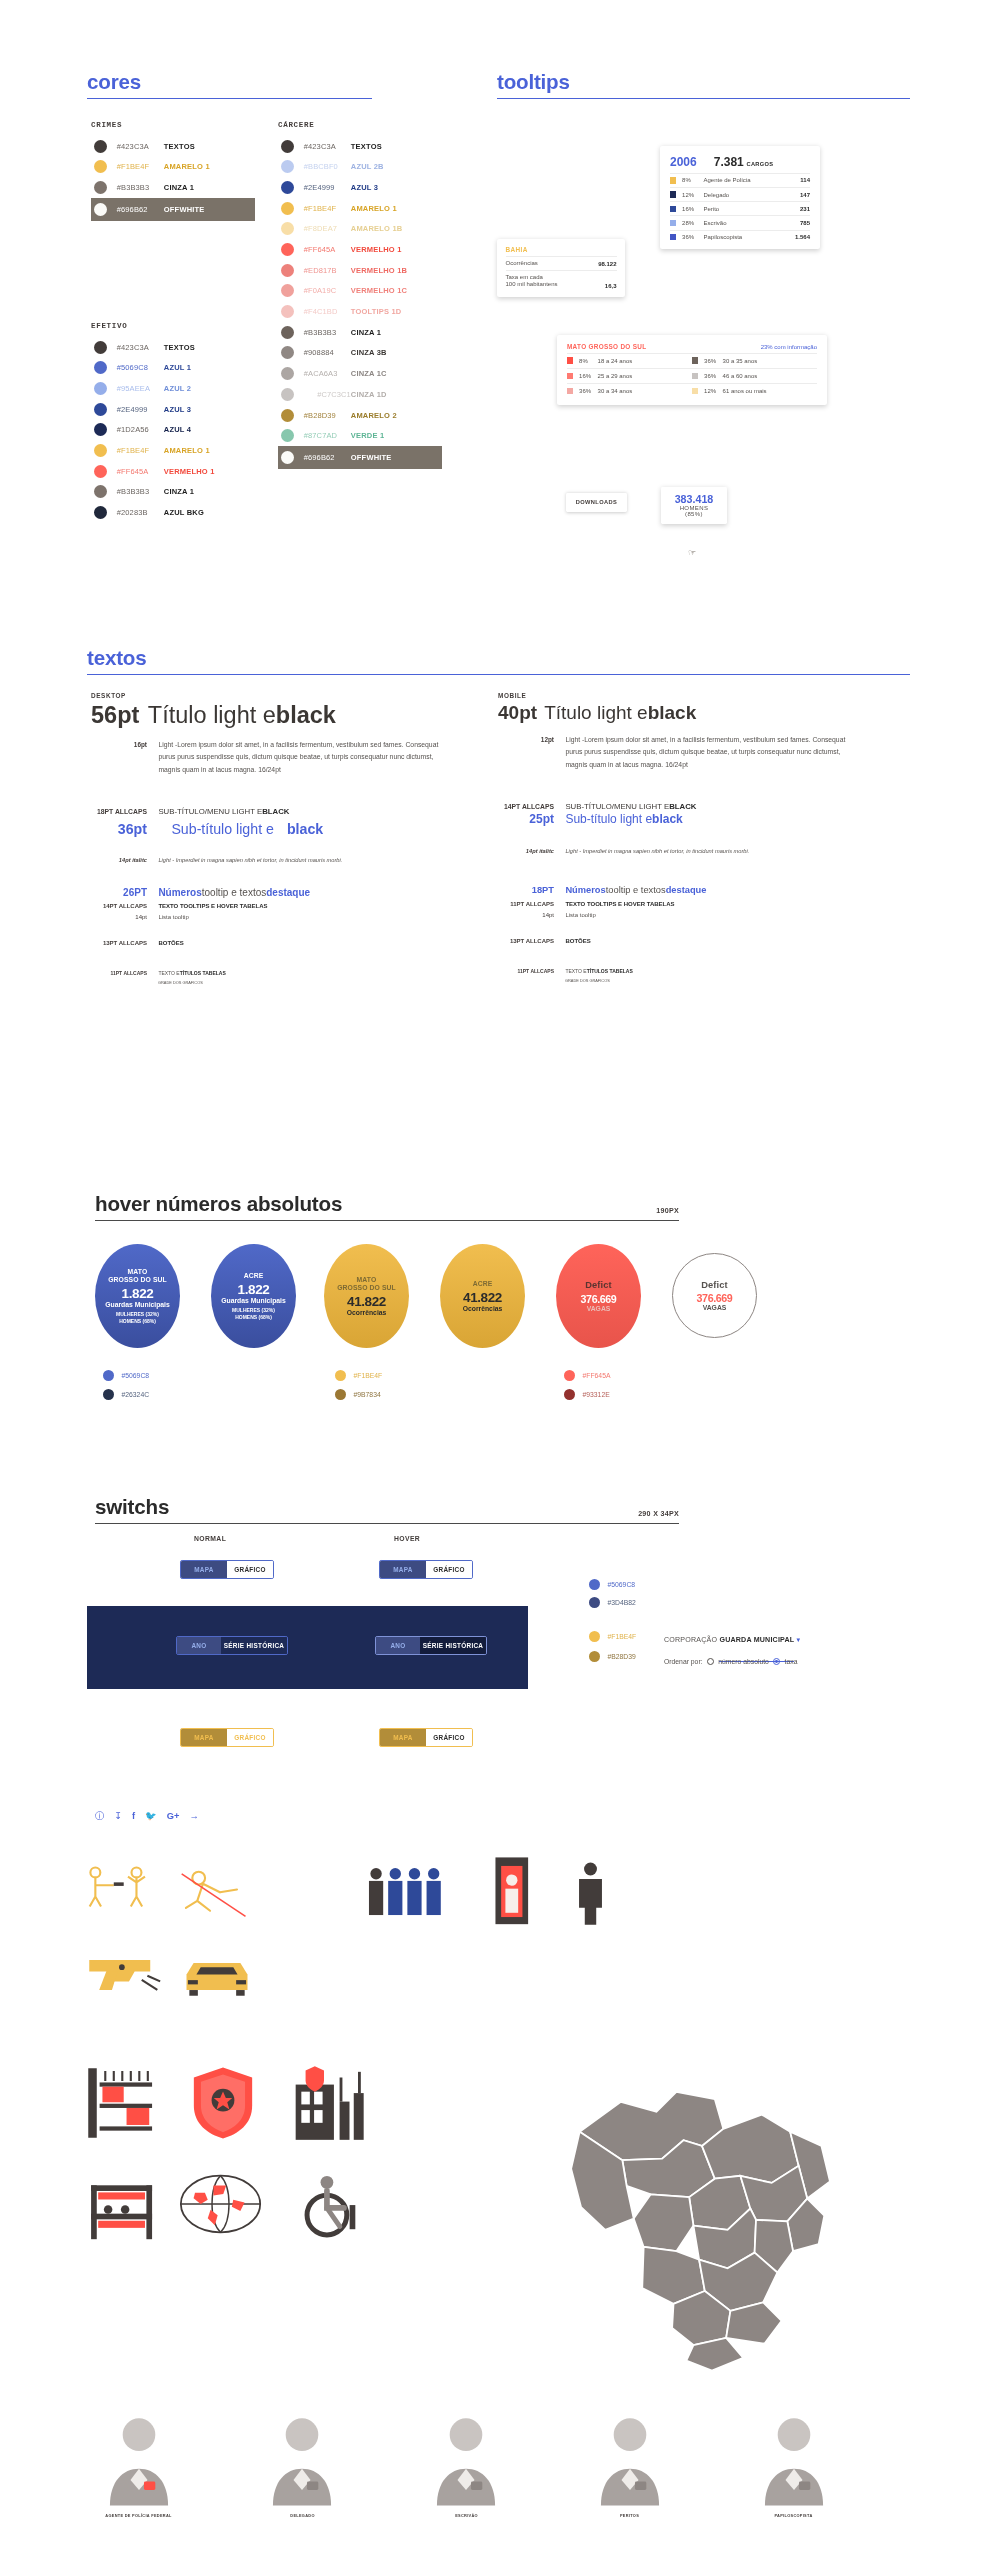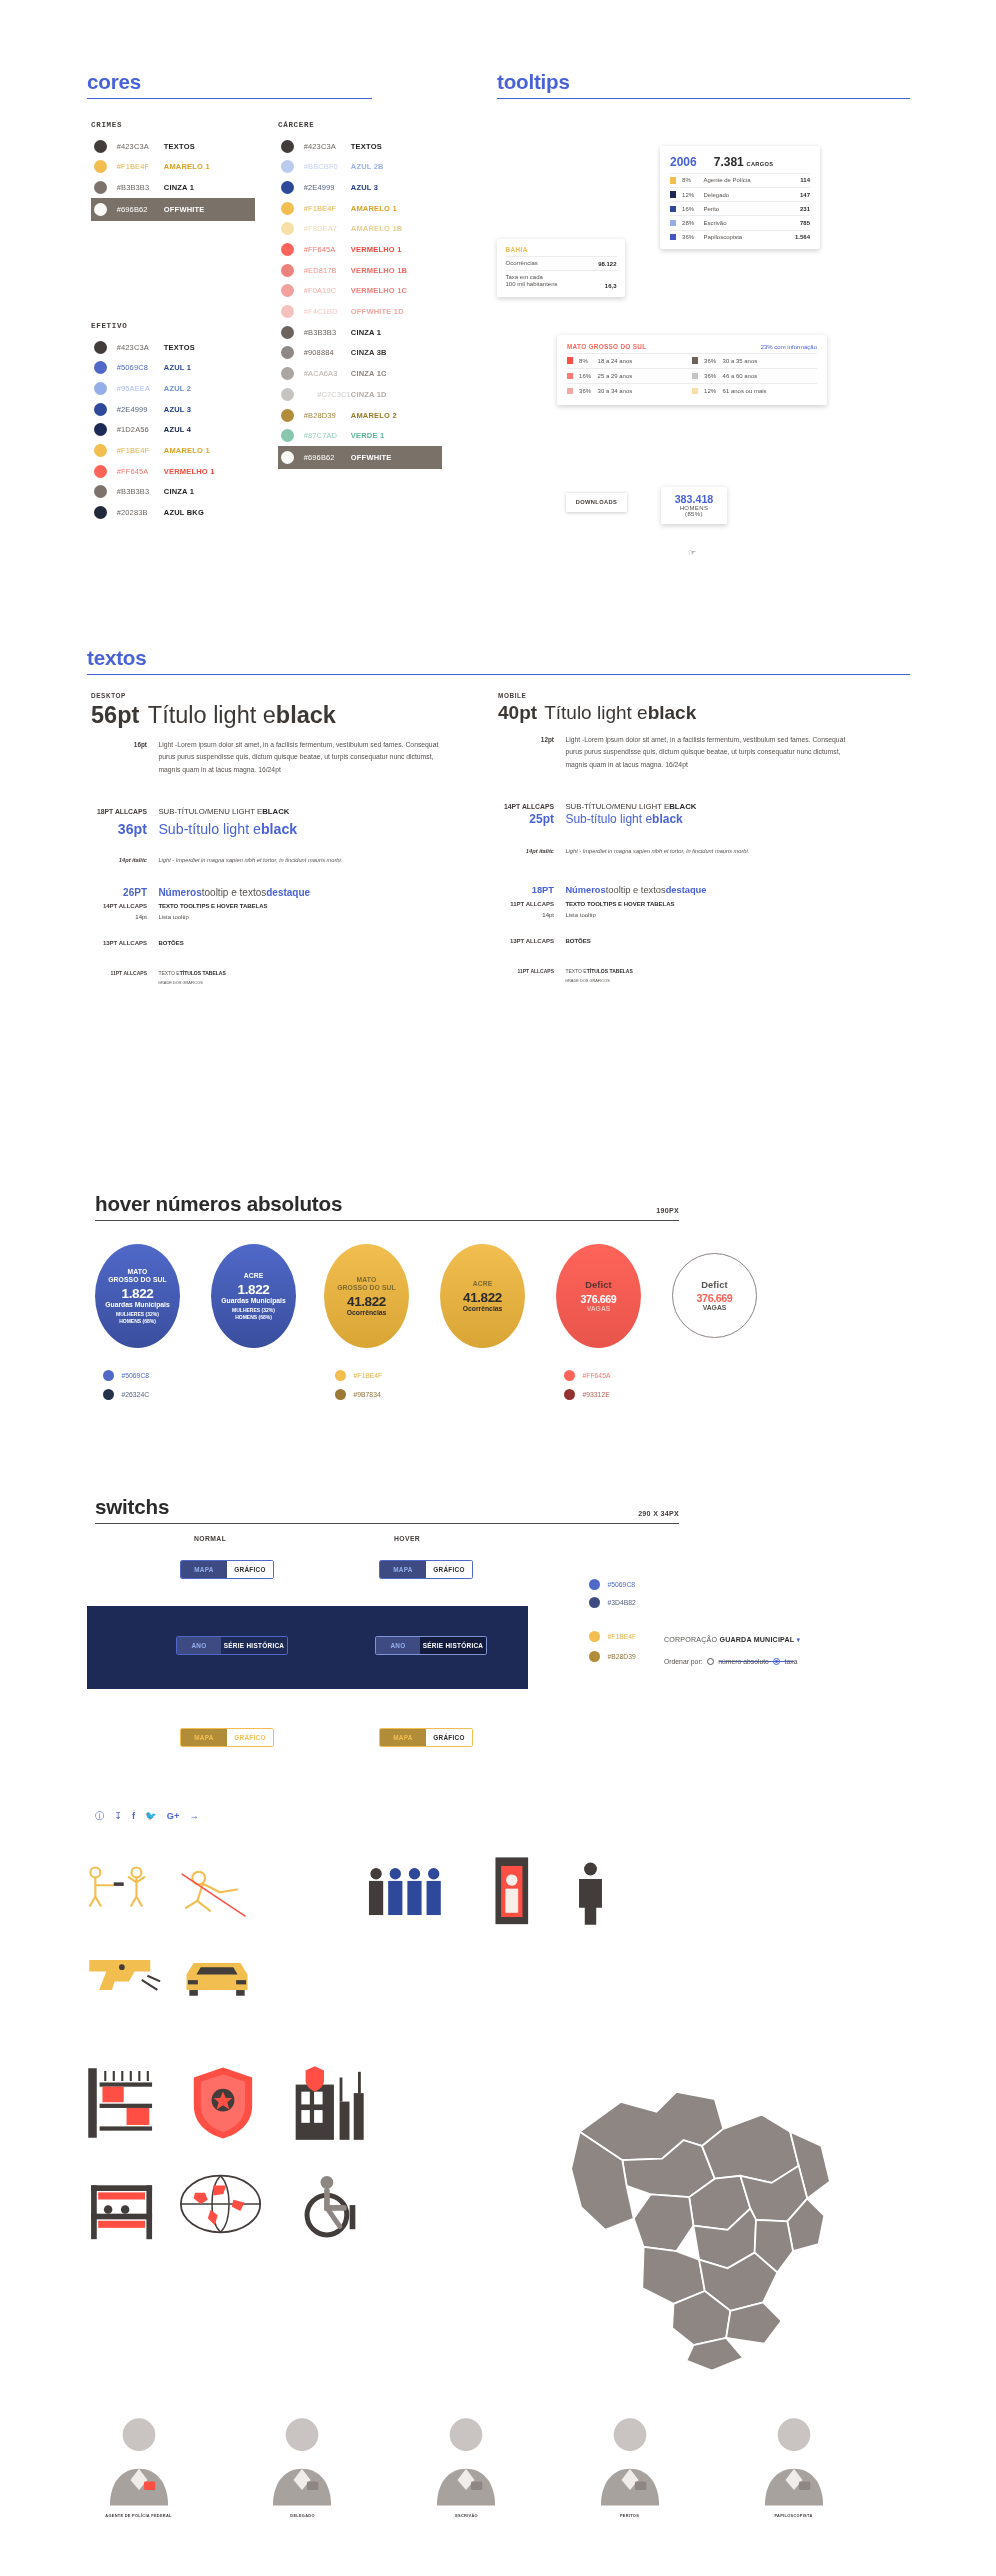--- a/index.html
+++ b/index.html
@@ -285,7 +285,7 @@
         <div class="swatch-row">
           <span class="dot" style="background: rgb(244, 193, 189);"></span>
           <span class="hexcode" style="color: rgb(243, 203, 200);">#F4C1BD</span>
-          <span class="cname" style="color: rgb(241, 167, 161);">OFFWHITE 1D</span>
+          <span class="cname" style="color: rgb(241, 167, 161);">TOOLTIPS 1D</span>
         </div>
         <div class="swatch-row">
           <span class="dot" style="background: rgb(109, 99, 92);"></span>

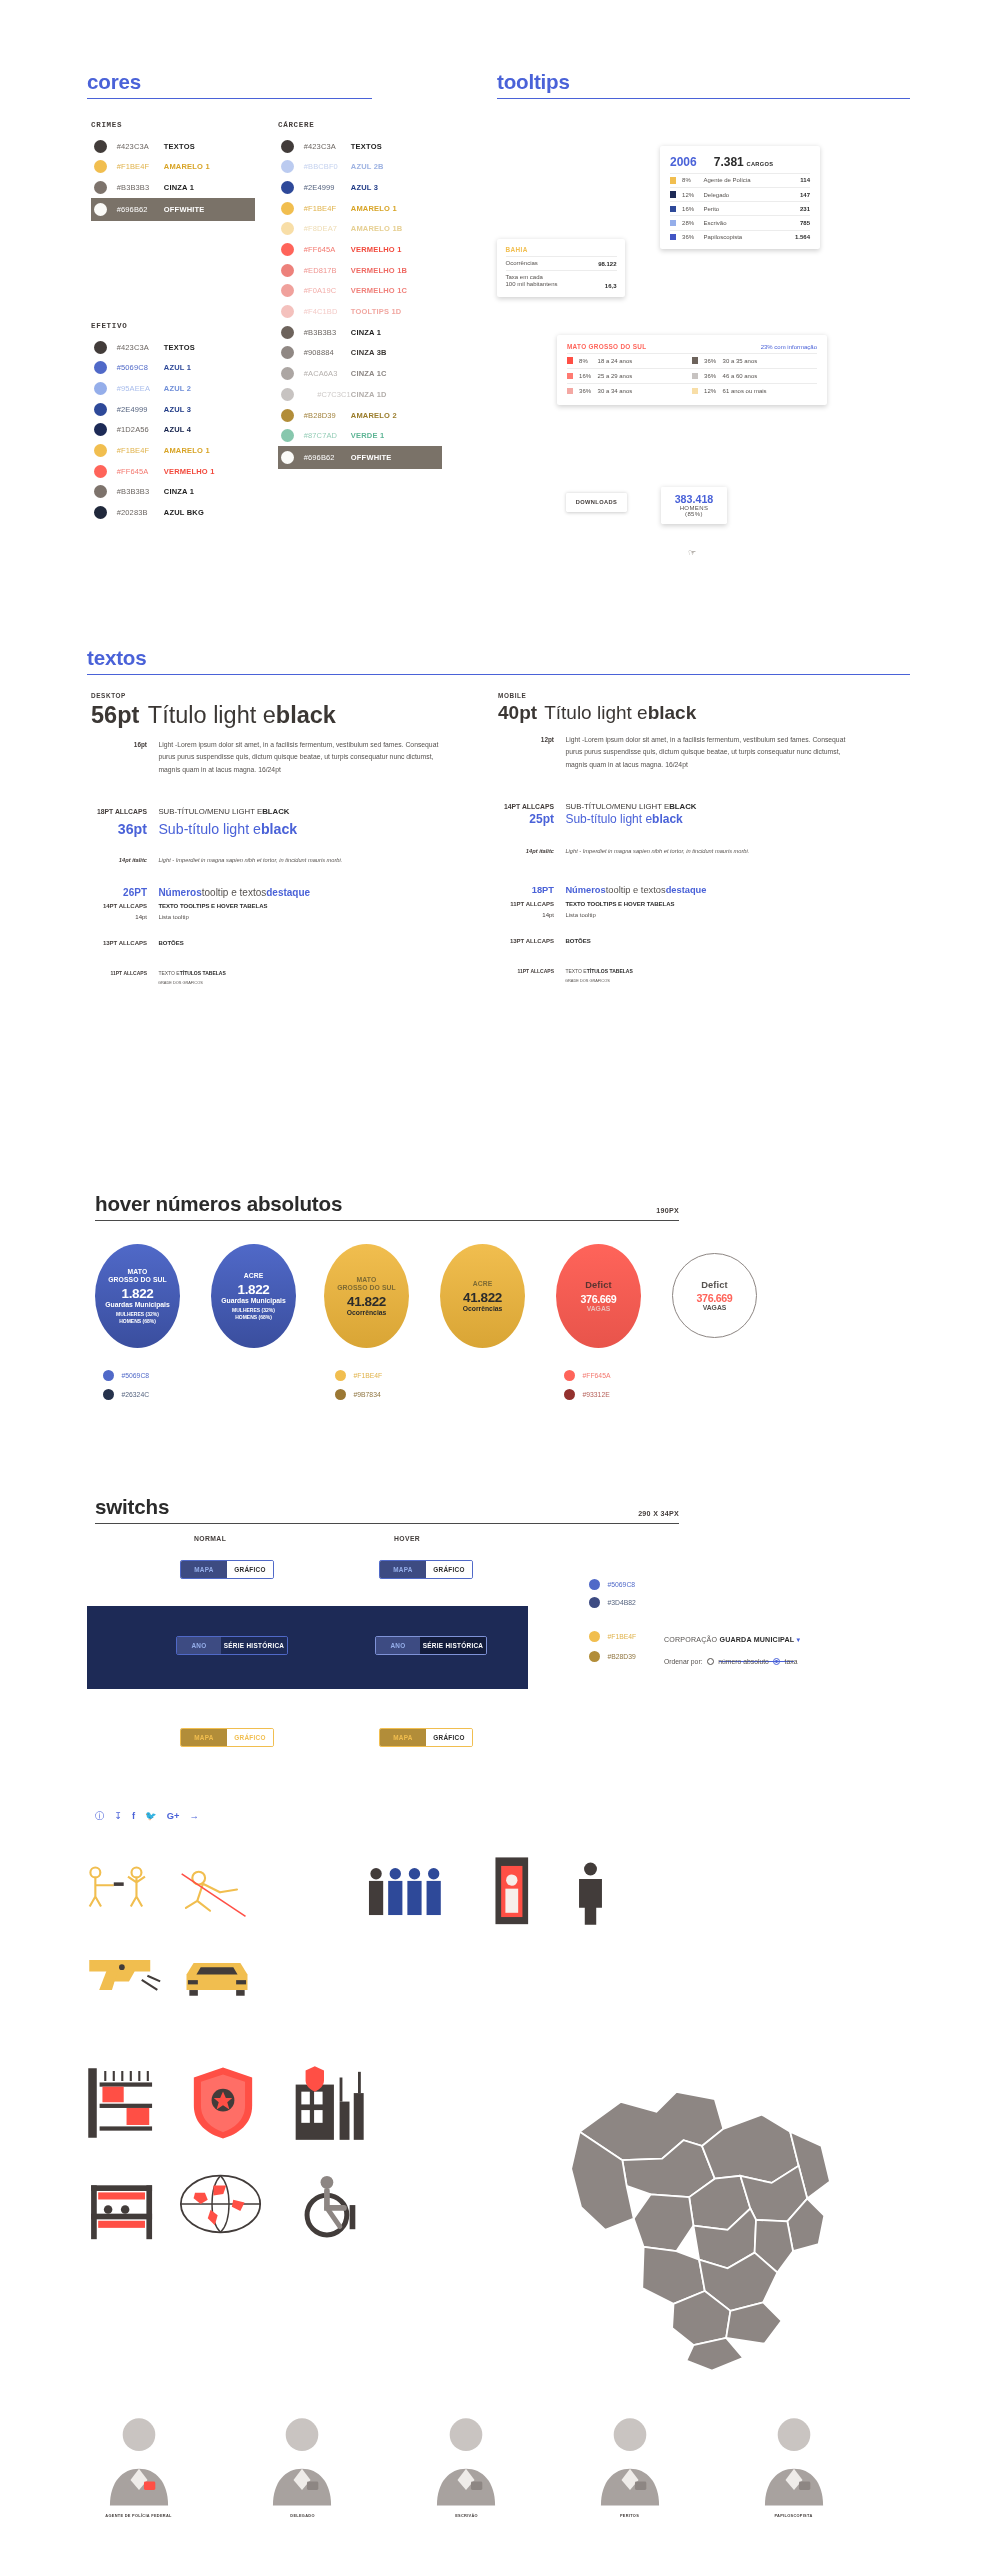--- a/index.html
+++ b/index.html
@@ -459,7 +459,7 @@
       <span style="margin-left:11.4px; font-size:7.8px; font-weight:300; color:#3b3734;">SUB-TÍTULO/MENU LIGHT E </span>
       <span style="font-size:7.8px; font-weight:bold; color:#2b2b2b;">BLACK</span>
     </div>
-    <div class="spec-line" style="margin-top:4.3px;">
+    <div class="spec-line" style="margin-top:4.3px;gap:13px;">
       <span class="spec-size" style="width:56px; font-size:14.2px; color:#4a62d8;">36pt</span>
       <span style="margin-left:11.4px; font-size:14.2px; font-weight:300; color:#4a62d8;">Sub-título light e </span>
       <span style="font-size:14.2px; font-weight:bold; color:#4a62d8;">black</span>

